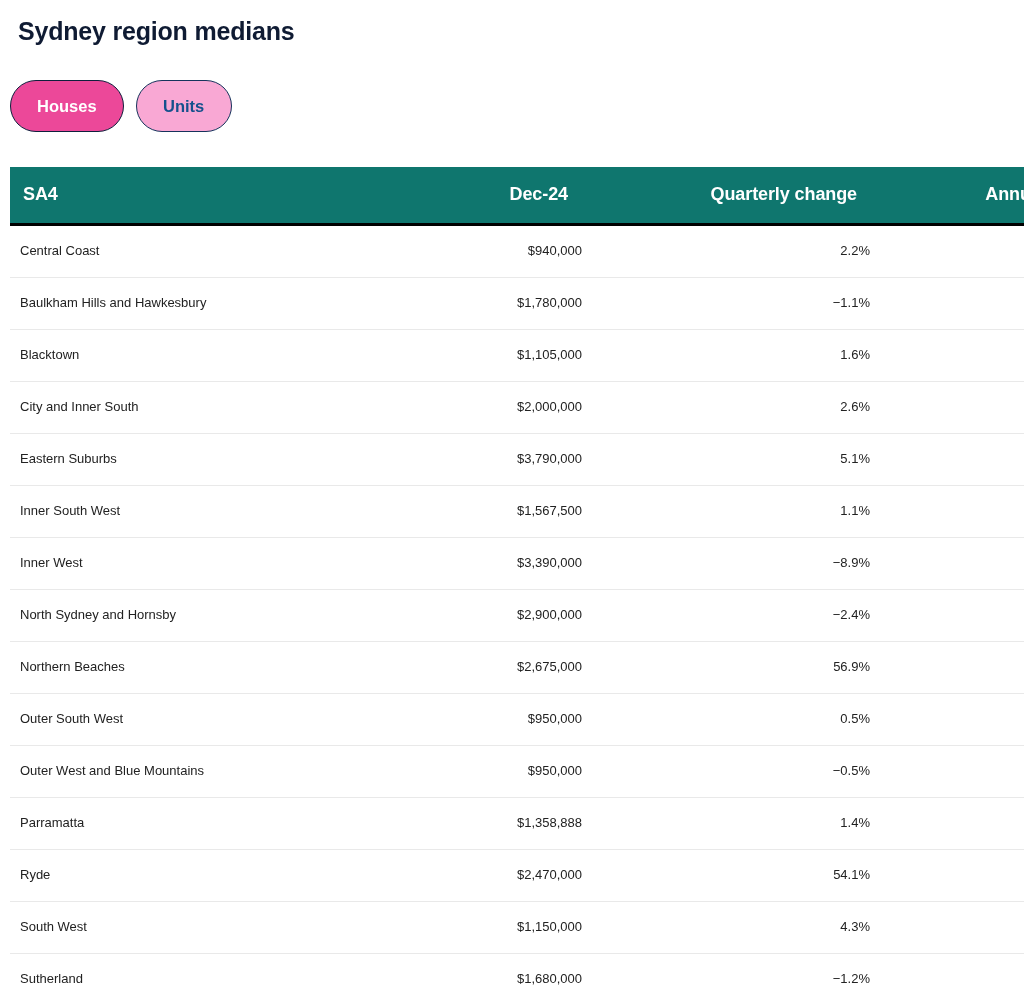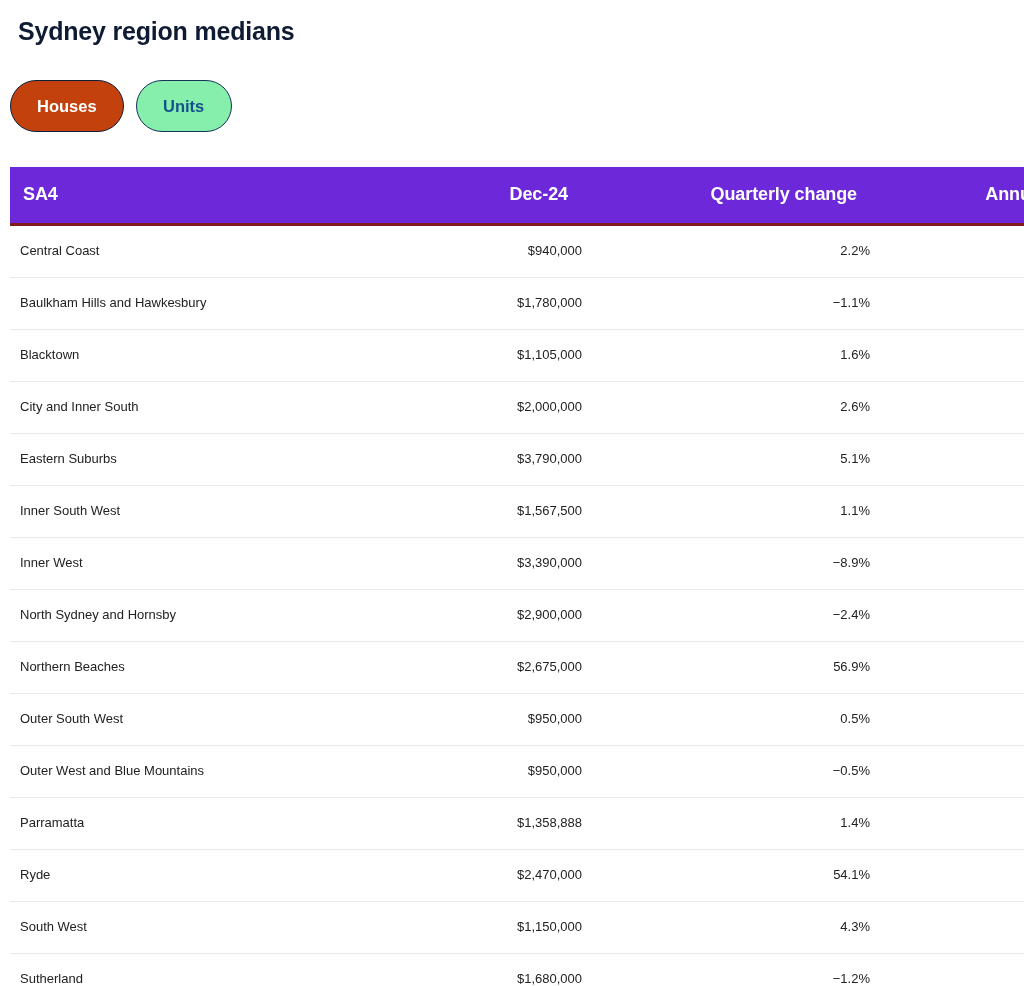--- a/index.html
+++ b/index.html
@@ -58,7 +58,7 @@
     white-space: nowrap;
   }
   .pill--active {
-    background: #c2410c;
+    background: #ec4899;
     color: #ffffff;
     border: 1px solid #101f3d;
     text-align: center;

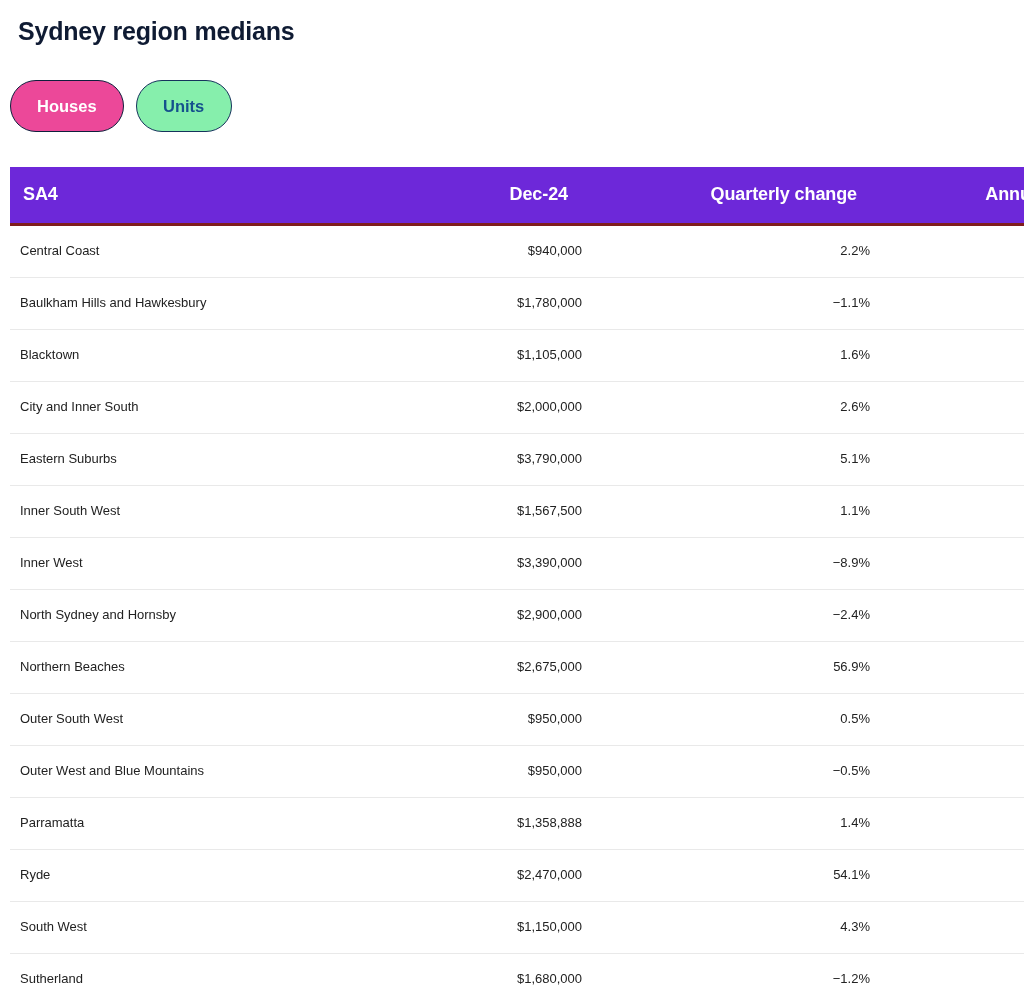--- a/index.html
+++ b/index.html
@@ -64,7 +64,7 @@
     text-align: center;
   }
   .pill--inactive {
-    background: #86efac;
+    background: #f9a8d4;
     color: #15518d;
     border: 1.6px solid #16335c;
   }

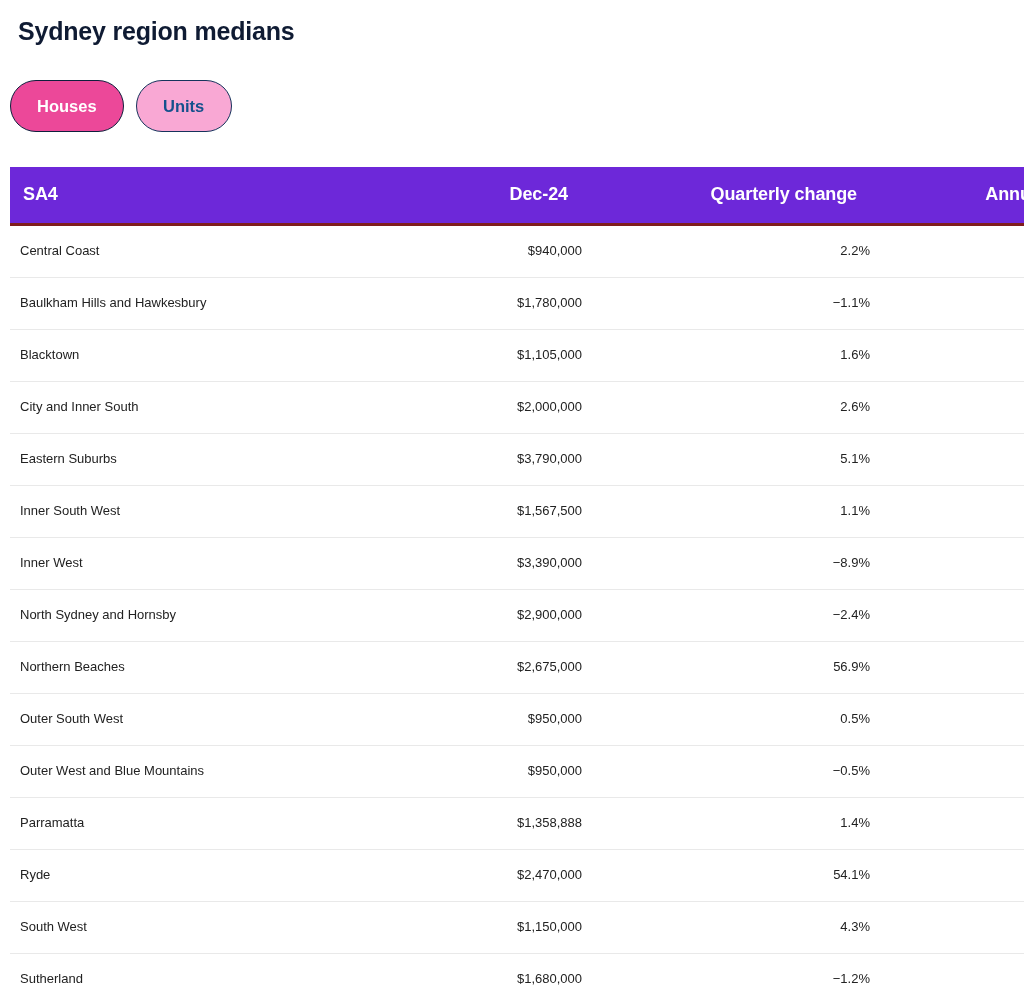--- a/index.html
+++ b/index.html
@@ -80,13 +80,13 @@
     table-layout: fixed;
   }
   table.medians thead th {
-    background: #6d28d9;
+    background: #0f766e;
     color: #ffffff;
     font-size: 18px;
     font-weight: 700;
     letter-spacing: -0.1px;
     padding: 17px 10px 18px 10px;
-    border-bottom: 3px solid #7f1d1d;
+    border-bottom: 3px solid #000000;
     white-space: nowrap;
   }
   table.medians thead th.col-sa4 {

